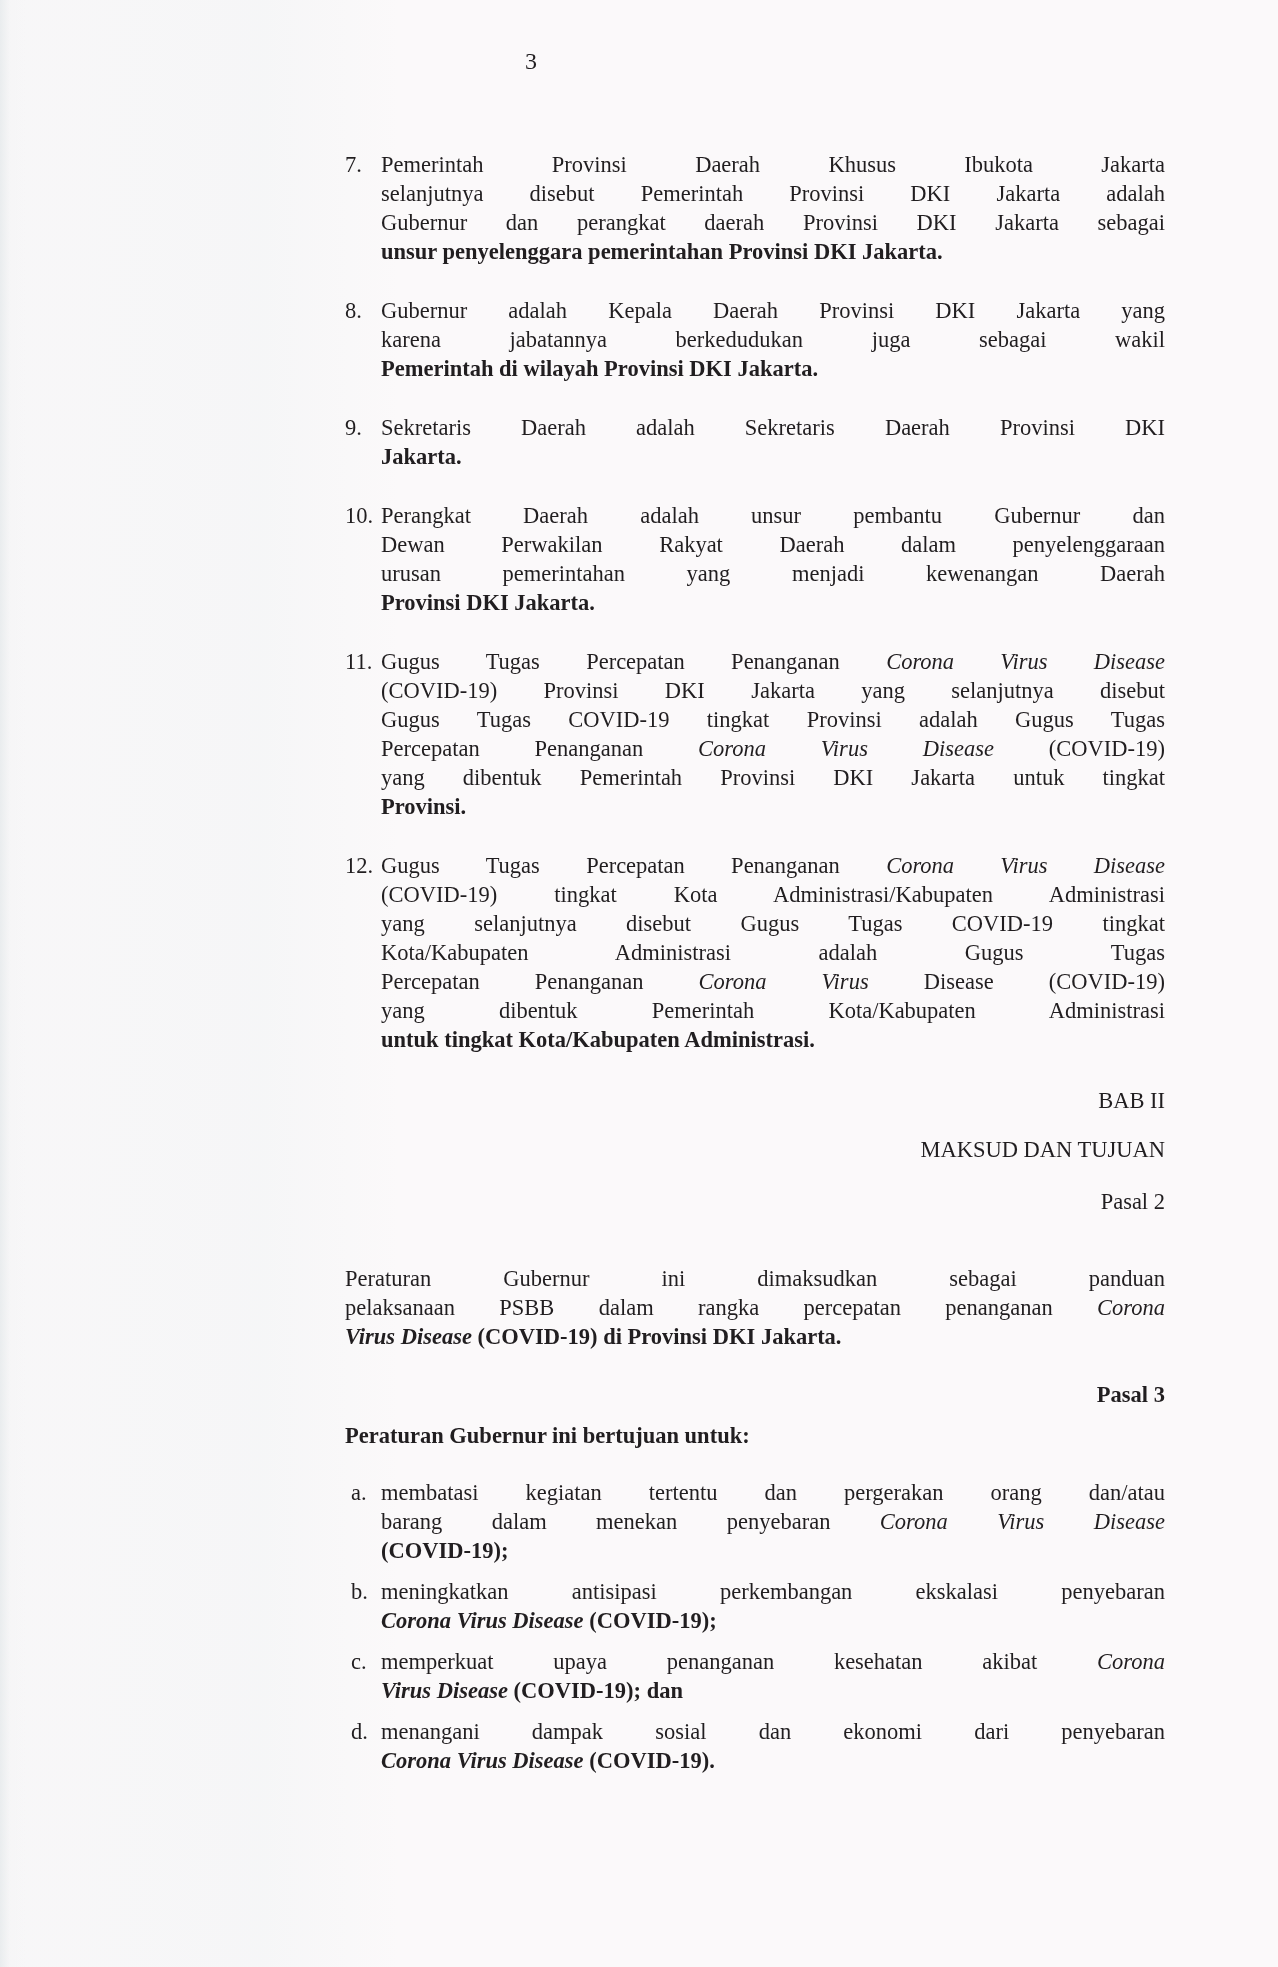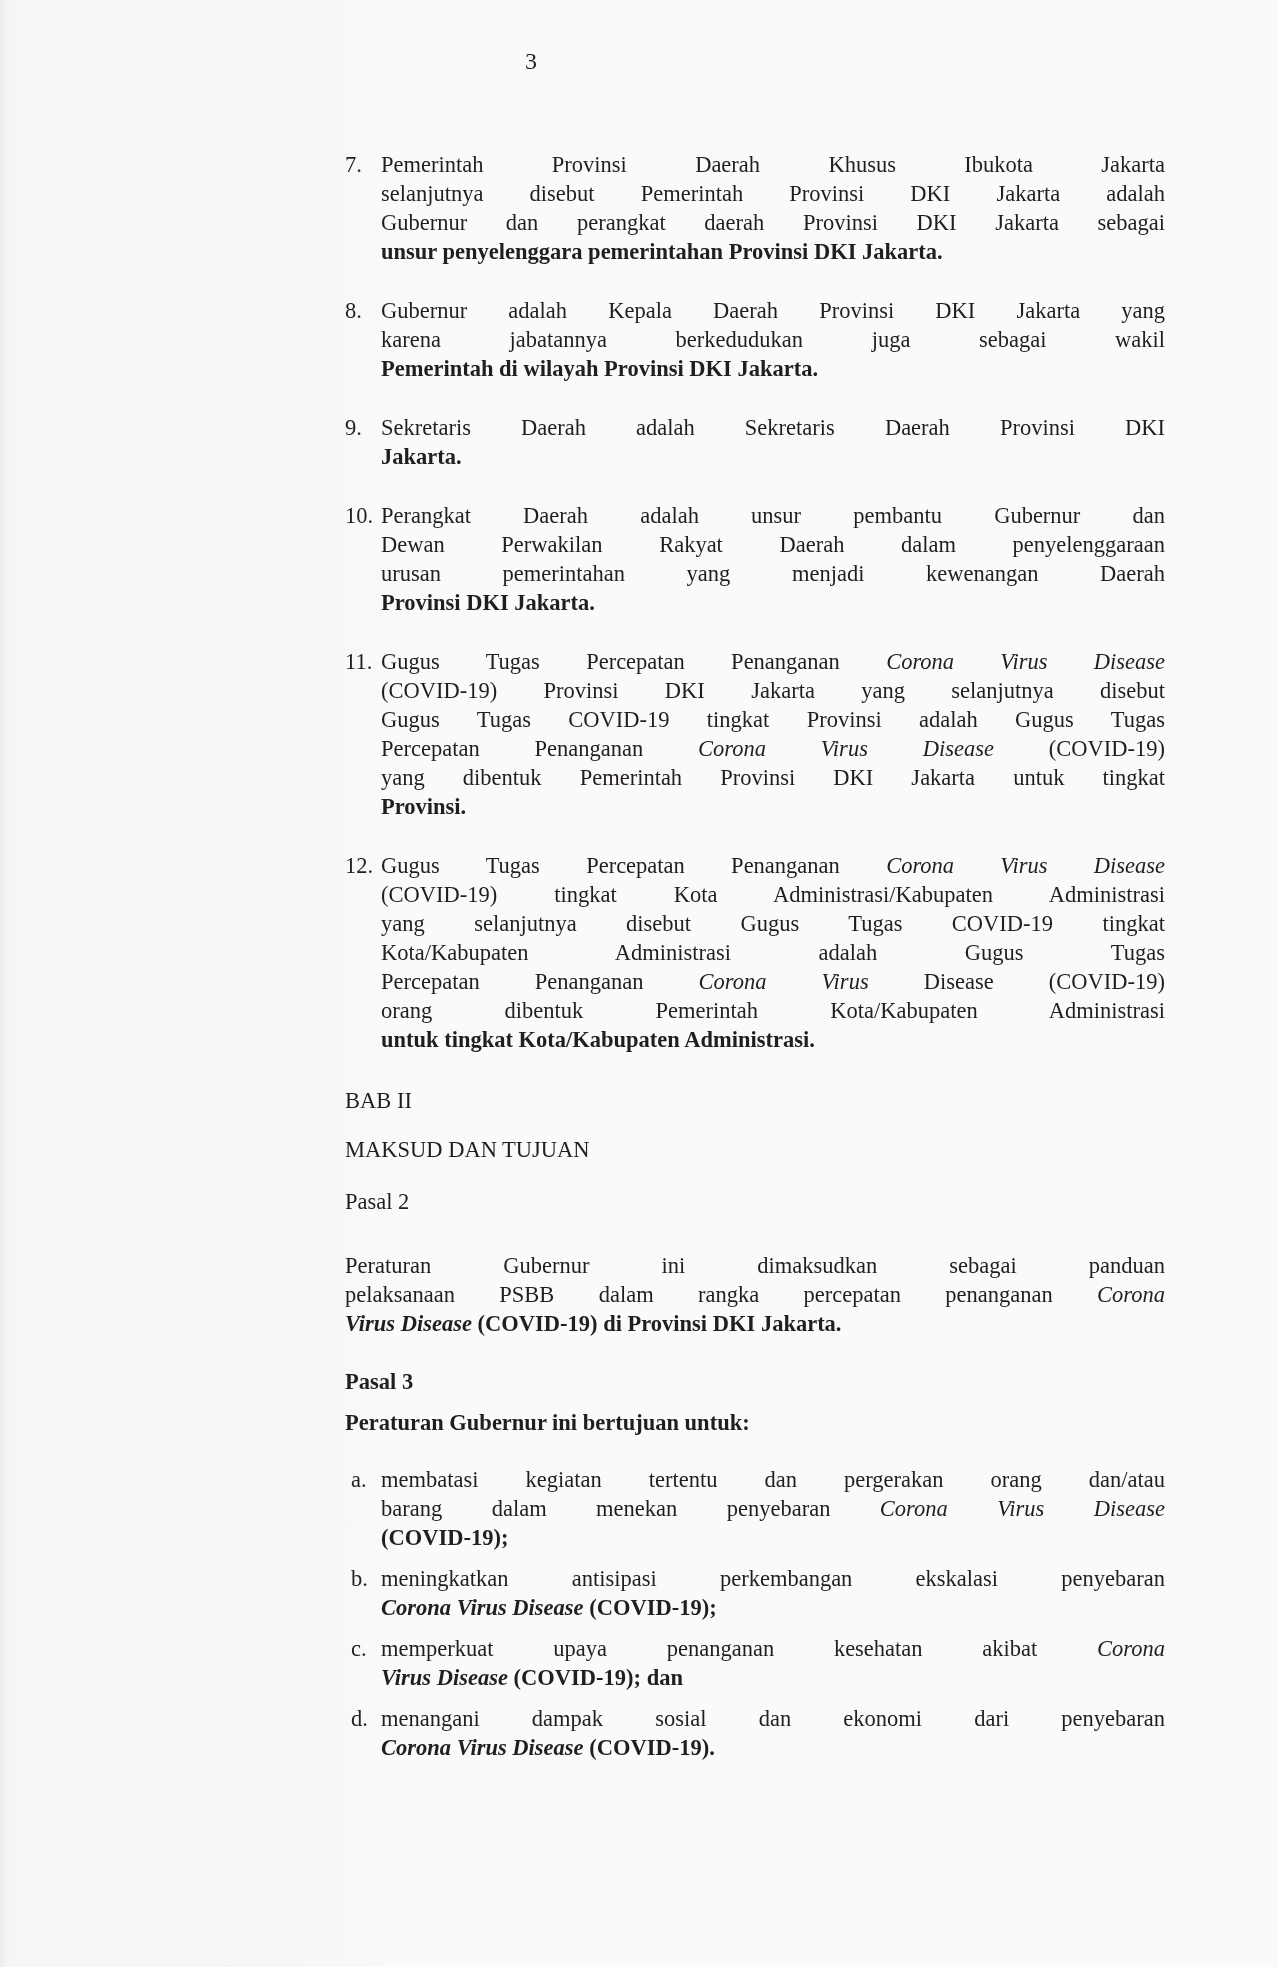--- a/index.html
+++ b/index.html
@@ -134,7 +134,7 @@
             <div class="line"><span>yang selanjutnya disebut Gugus Tugas COVID-19 tingkat</span></div>
             <div class="line"><span>Kota/Kabupaten Administrasi adalah Gugus Tugas</span></div>
             <div class="line"><span>Percepatan Penanganan </span><i>Corona Virus</i><span> Disease (COVID-19)</span></div>
-            <div class="line"><span>orang dibentuk Pemerintah Kota/Kabupaten Administrasi</span></div>
+            <div class="line"><span>yang dibentuk Pemerintah Kota/Kabupaten Administrasi</span></div>
             <div class="line last"><span>untuk tingkat Kota/Kabupaten Administrasi.</span></div>
           </div>
       </div>

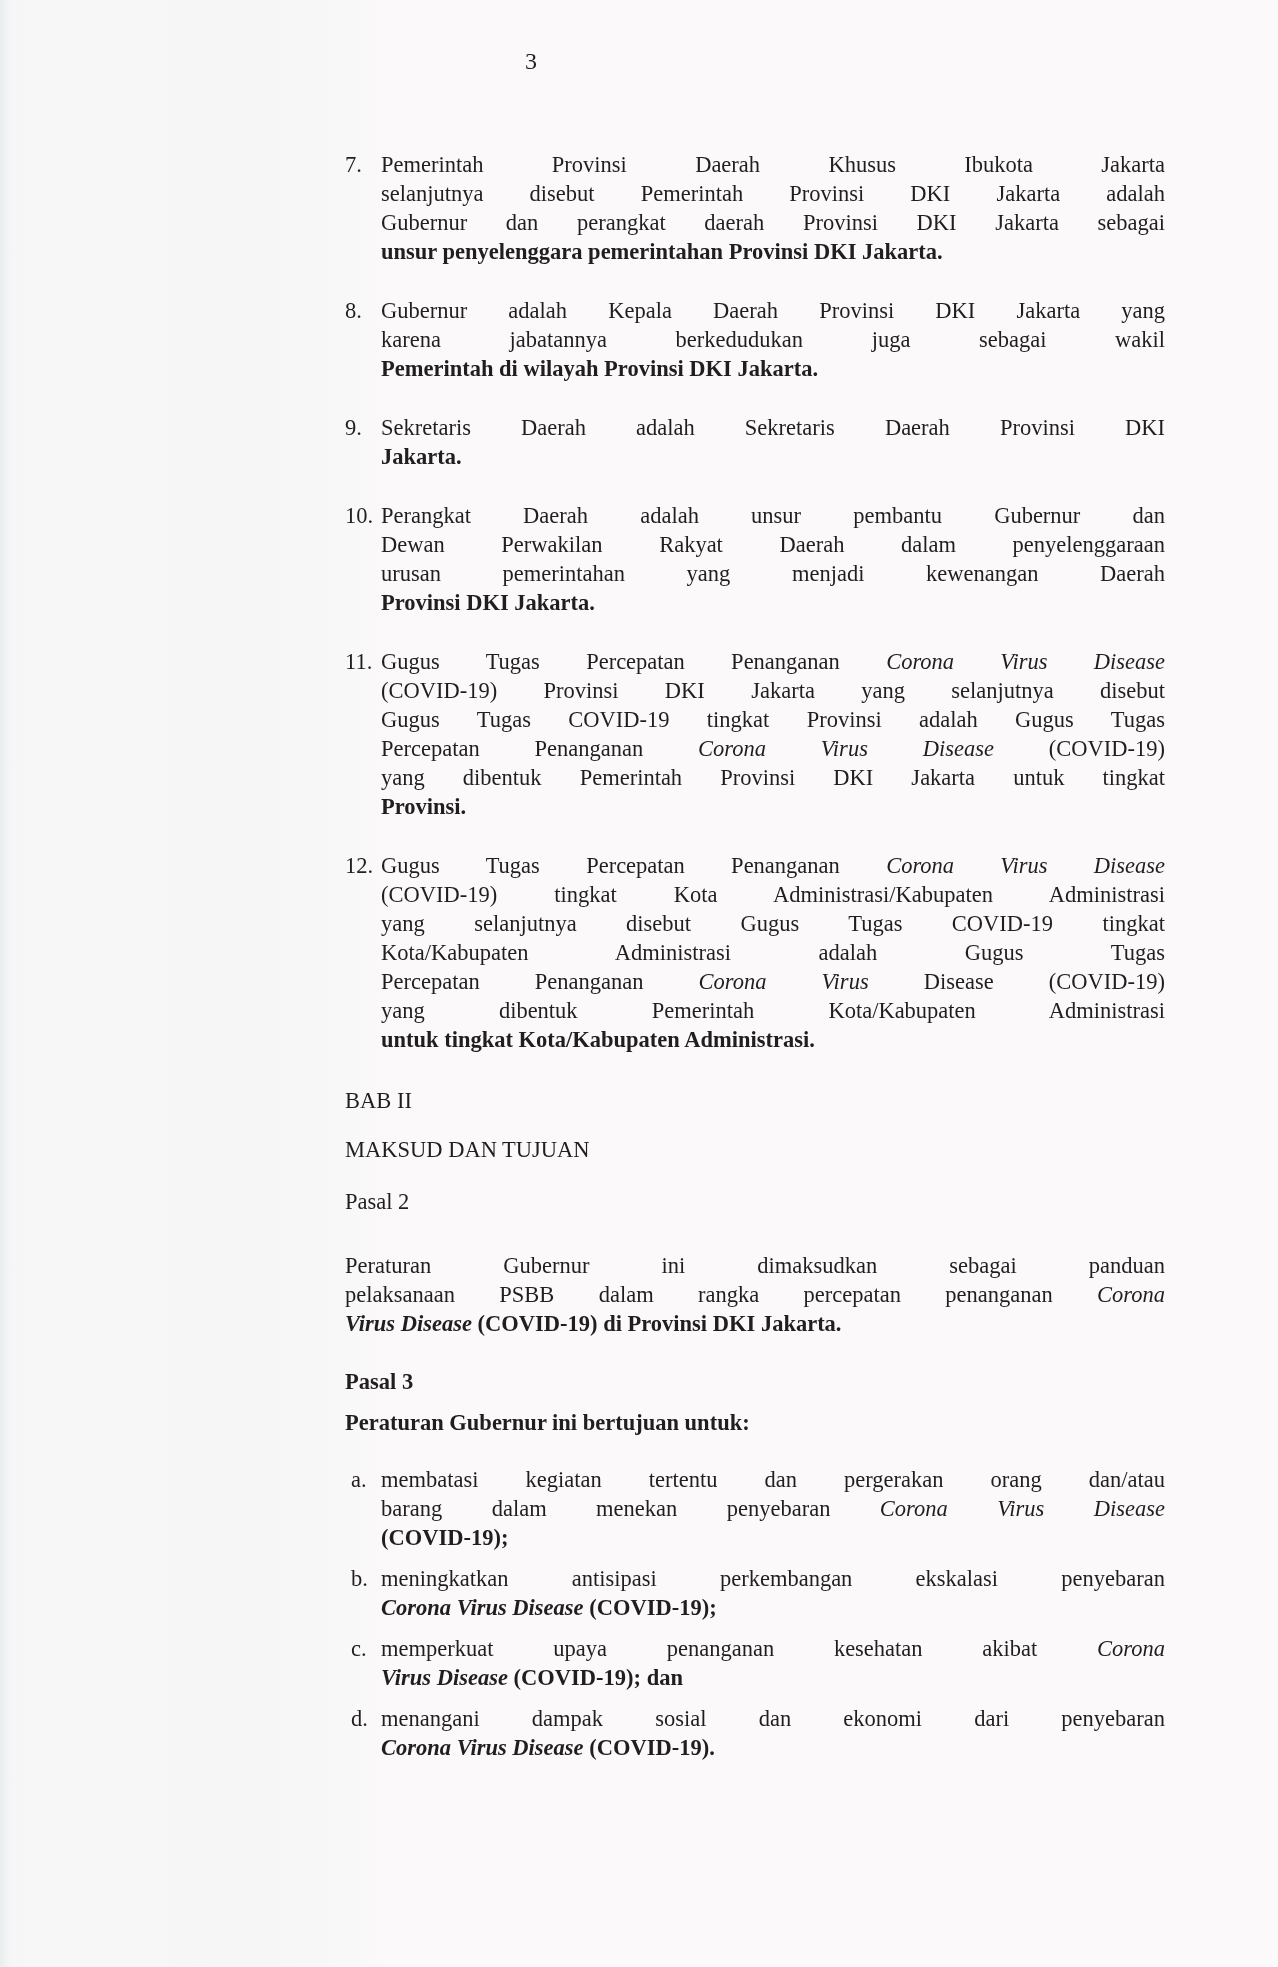--- a/index.html
+++ b/index.html
@@ -59,7 +59,7 @@
     font-weight: bold;
   }
   .heading {
-    text-align: left;
+    text-align: right;
   }
   .heading.chapter { margin-top: 32px; }
   .heading.chapter-title { margin-top: 20px; }

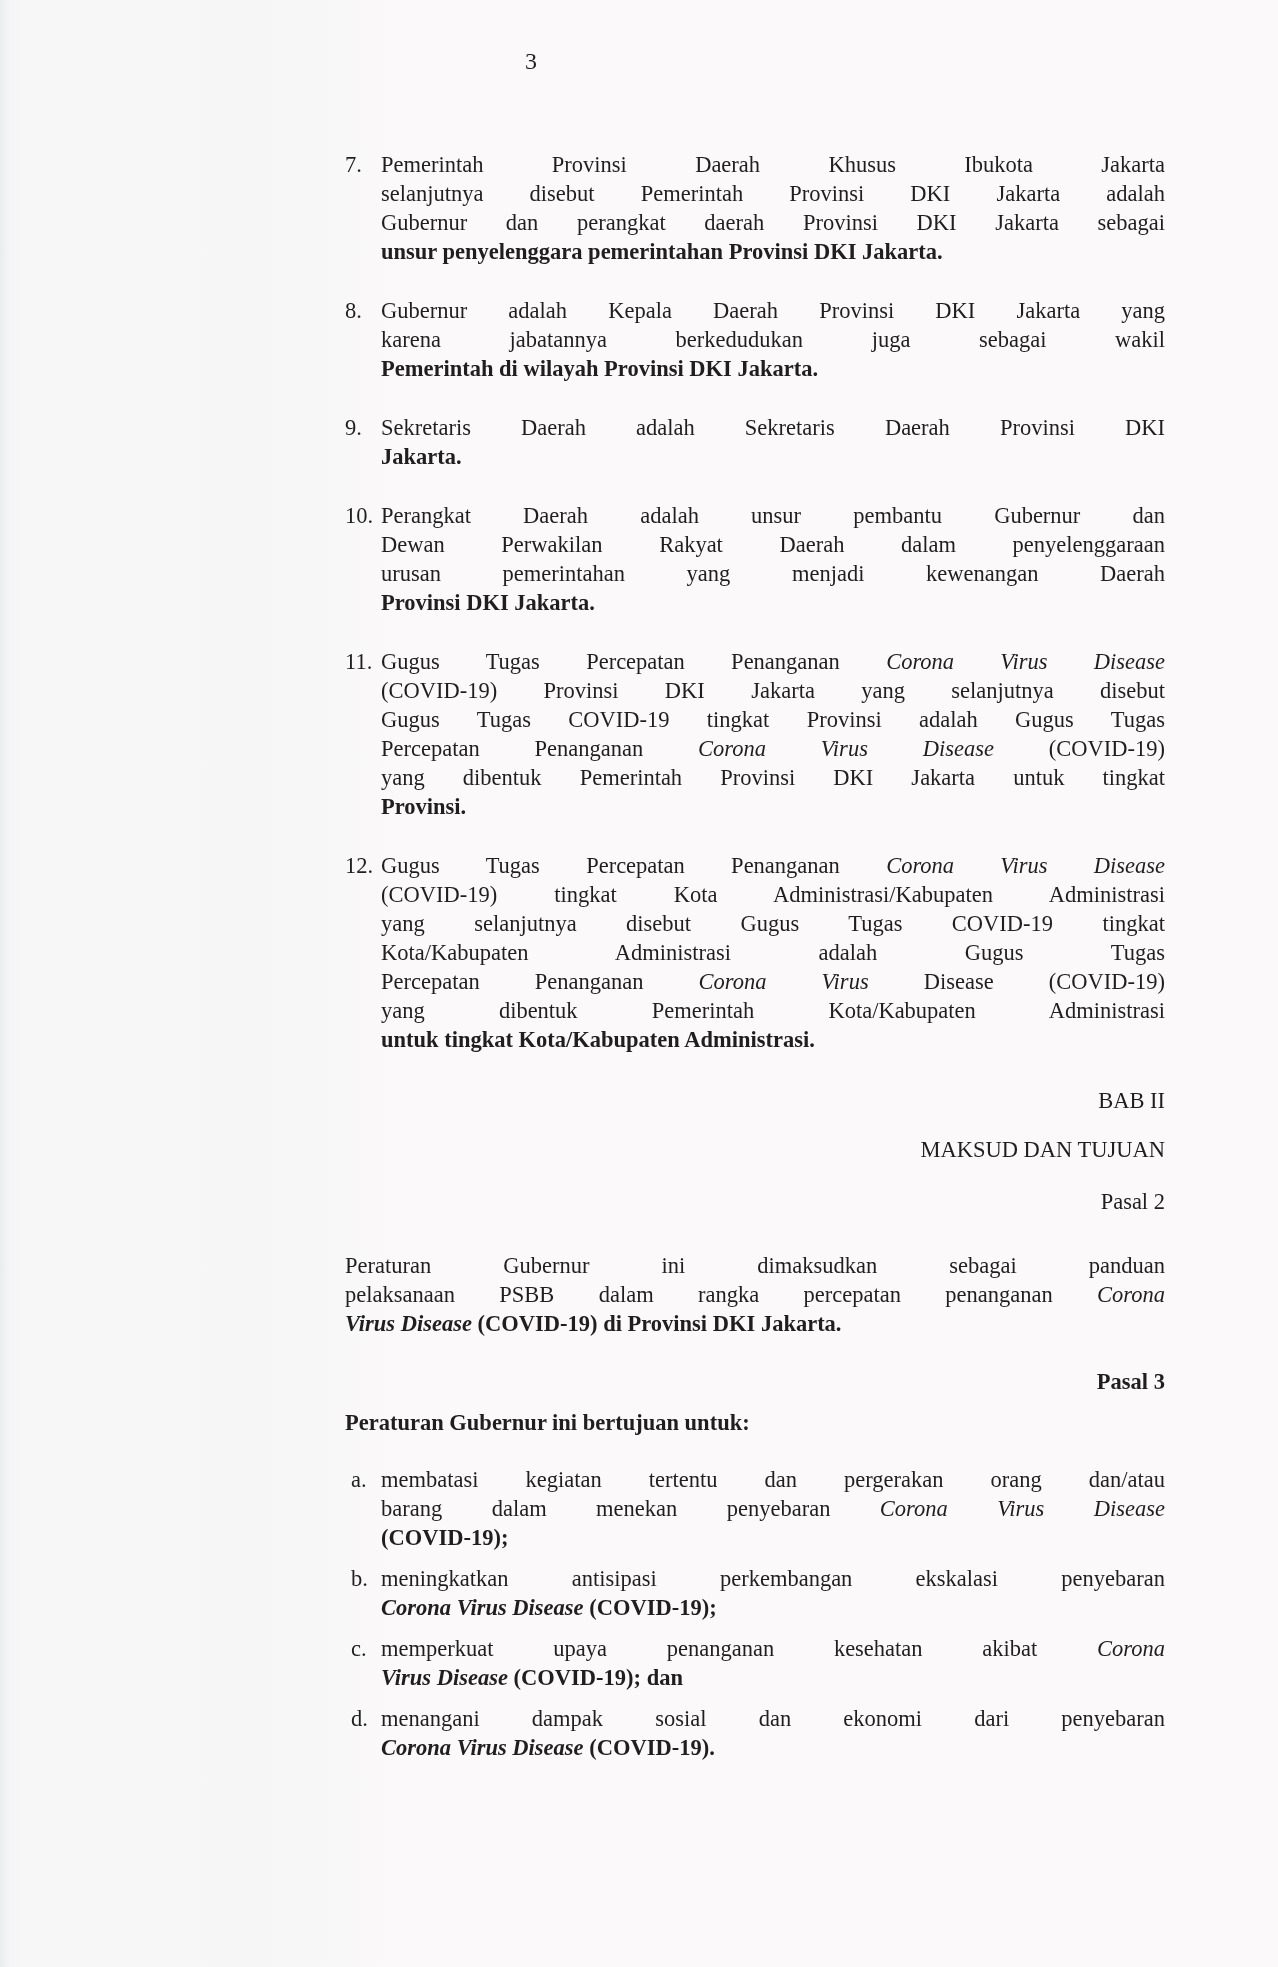--- a/index.html
+++ b/index.html
@@ -65,7 +65,7 @@
   .heading.chapter-title { margin-top: 20px; }
   .heading.pasal2 { margin-top: 23px; }
   .heading.pasal3 { margin-top: 29px; font-weight: bold; }
-  .para { margin-top: 35px; }
+  .para { margin-top: 48px; }
   .intro { margin-top: 12px; }
   .let-list { margin-top: 28px; }
   .litem { margin-bottom: 12px; }

